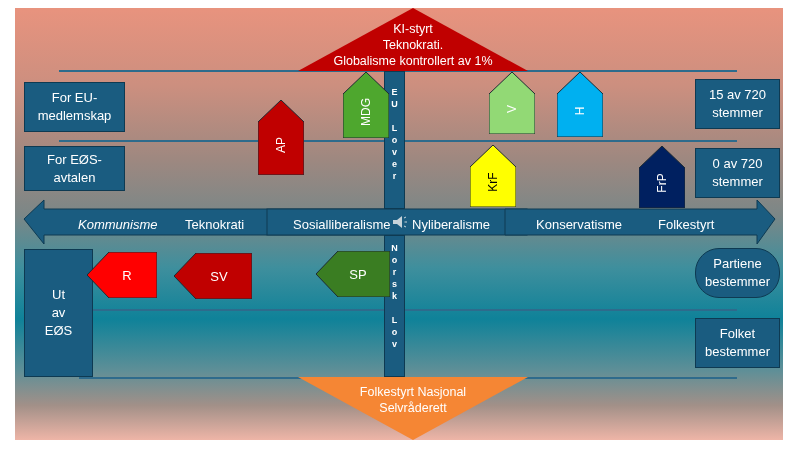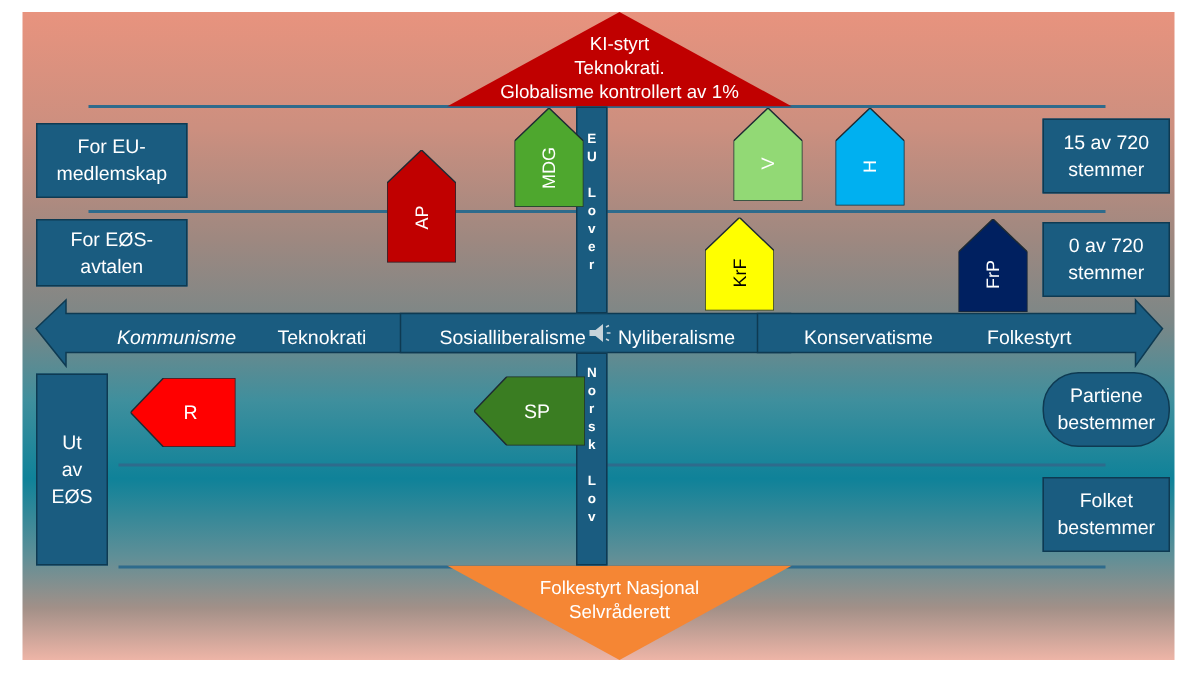--- a/index.html
+++ b/index.html
@@ -179,6 +179,12 @@
       </svg>
     <span class="lbl" style="left:40px;">R</span>
   </div>
+  <div class="pent" style="left:159px; top:245px; width:78px; height:46px;">
+    <svg width="78" height="46">
+        <polygon points="0,23 22,0 78,0 78,46 22,46" fill="#c00000" stroke="#1e2b33" stroke-width="1"></polygon>
+      </svg>
+    <span class="lbl" style="left:45px;">SV</span>
+  </div>
   <div class="pent" style="left:301px; top:243px; width:74px; height:46px;">
     <svg width="74" height="46">
         <polygon points="0,23 22,0 74,0 74,46 22,46" fill="#3a7d22" stroke="#1e2b33" stroke-width="1"></polygon>

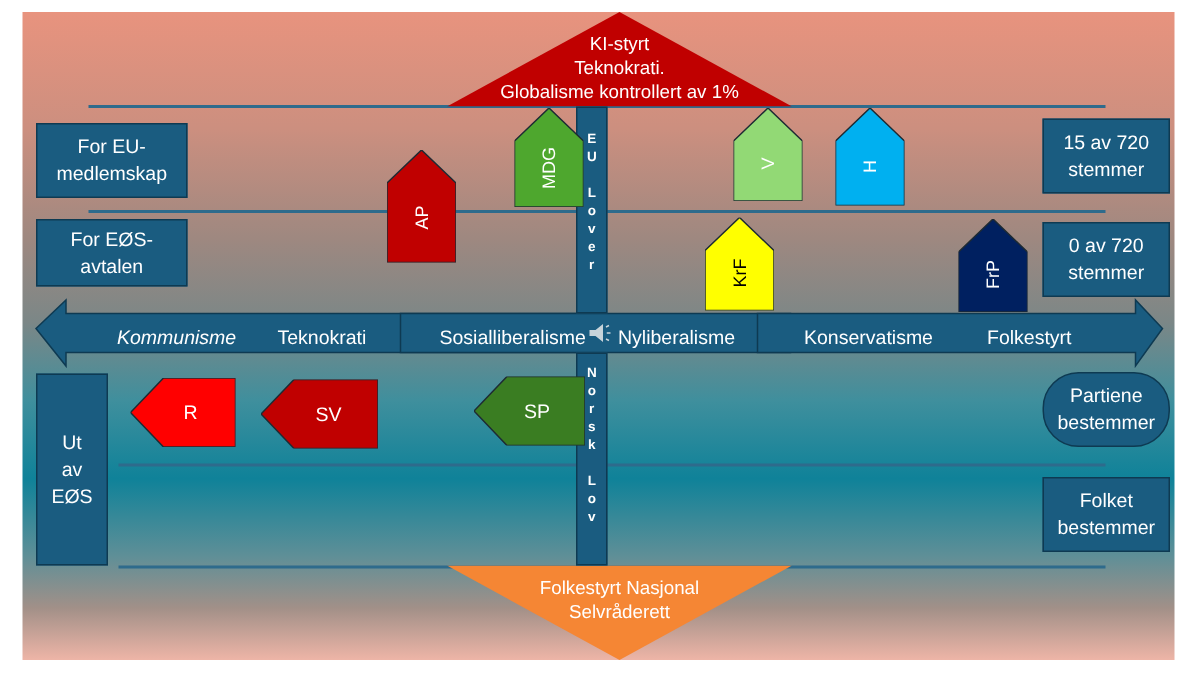--- a/index.html
+++ b/index.html
@@ -72,7 +72,7 @@
     <span>For EØS-
 avtalen</span>
   </div>
-  <div class="box" style="left:9px; top:241px; width:48px; height:128px;">
+  <div class="box" style="left:9px; top:241px; width:69px; height:128px;">
     <span>Ut
 av
 EØS</span>

